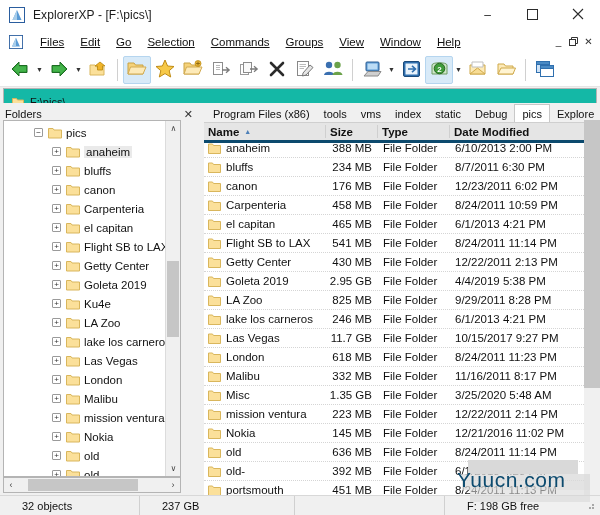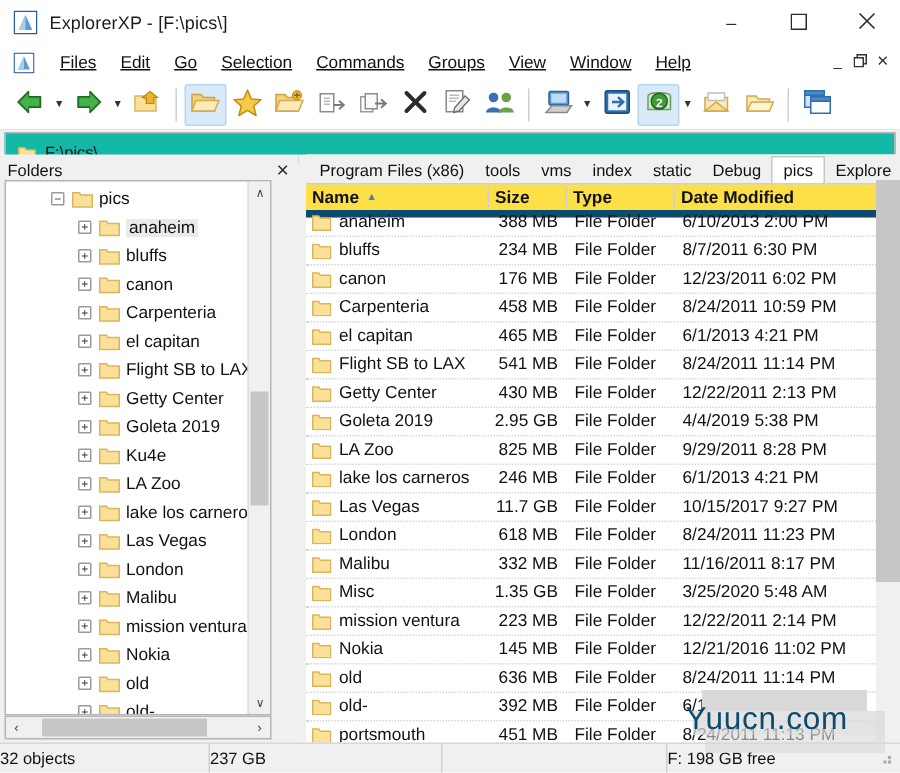--- a/index.html
+++ b/index.html
@@ -74,7 +74,7 @@
   .tab.active{background:#ffffff;height:18px;border:1px solid #c8c8c8;border-bottom:none;box-sizing:border-box;}
   .tab.clipped{overflow:hidden;max-width:42px;}
 
-  .colhead{height:17px;background:#fde047;border-top:1px solid #cfcfcf;border-bottom:5px solid #0c4a6e;display:flex;align-items:center;position:relative;}
+  .colhead{height:17px;background:#e5e5e5;border-top:1px solid #cfcfcf;border-bottom:3px solid #0c4a6e;display:flex;align-items:center;position:relative;}
   .col{font-size:11.5px;font-weight:bold;color:#111;position:relative;height:100%;display:flex;align-items:center;box-sizing:border-box;}
   .col .cl{padding-left:4px;}
   .col-div{position:absolute;right:0;top:2px;bottom:2px;width:1px;background:#cfcfcf;}

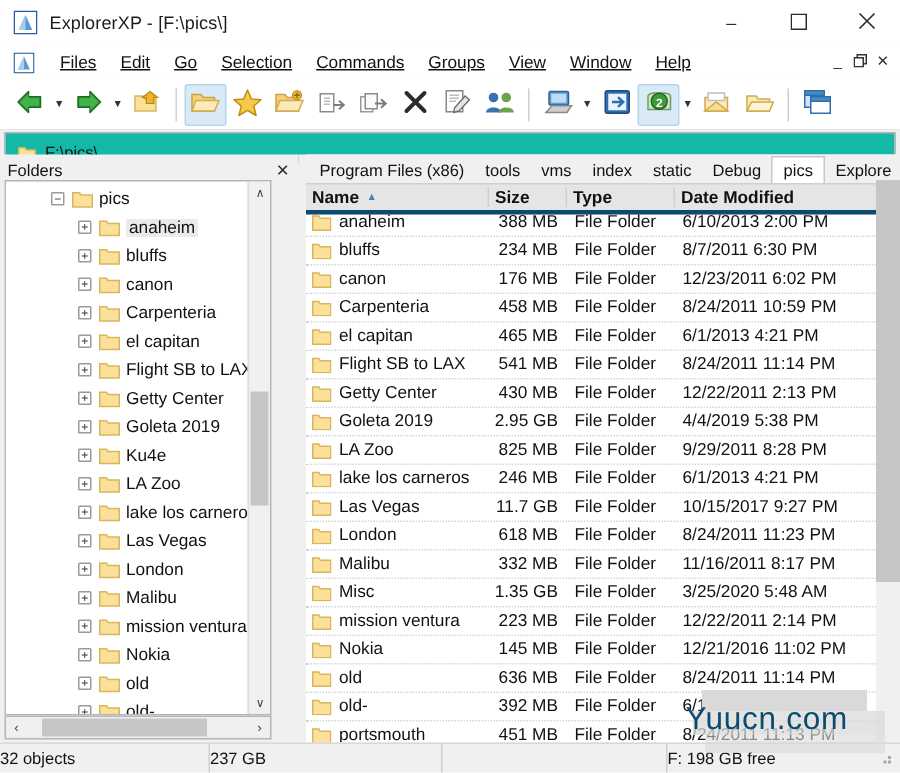--- a/index.html
+++ b/index.html
@@ -94,7 +94,7 @@
 
   
   .statusbar{position:absolute;left:0;top:495px;width:600px;height:20px;background:#f0f0f0;border-top:1px solid #d8d8d8;display:flex;align-items:center;}
-  .sfield{height:20px;display:flex;align-items:center;font-size:11px;color:#111;box-sizing:border-box;padding-left:0;border-right:1px solid #d0d0d0;}
+  .sfield{height:20px;display:flex;align-items:center;font-size:11px;color:#111;box-sizing:border-box;padding-left:22px;border-right:1px solid #d0d0d0;}
   .sgrip{margin-left:auto;width:14px;height:14px;margin-right:2px;}
 
   

